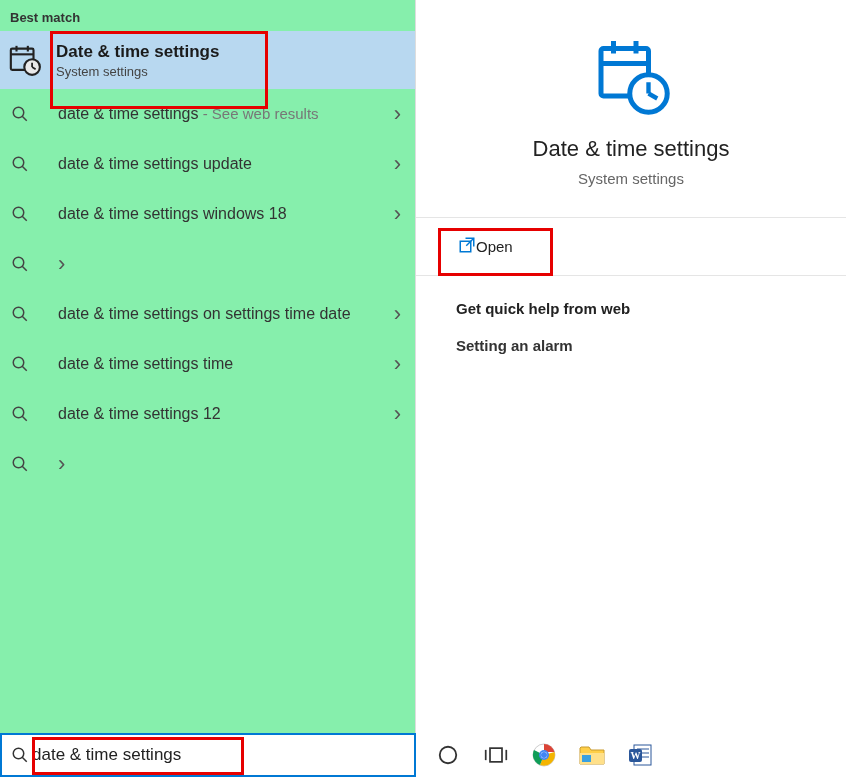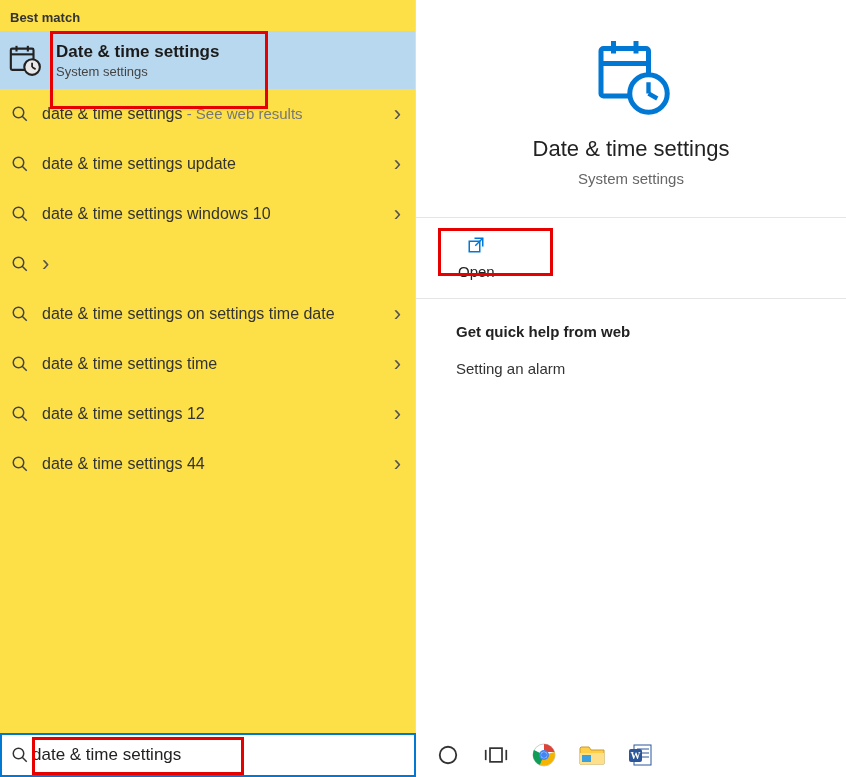--- a/index.html
+++ b/index.html
@@ -19,7 +19,7 @@
     }
     .left-panel {
       width: 416px;
-      background: #fde047;
+      background: #86efac;
       display: flex;
       flex-direction: column;
       border-right: 1px solid #ddd;

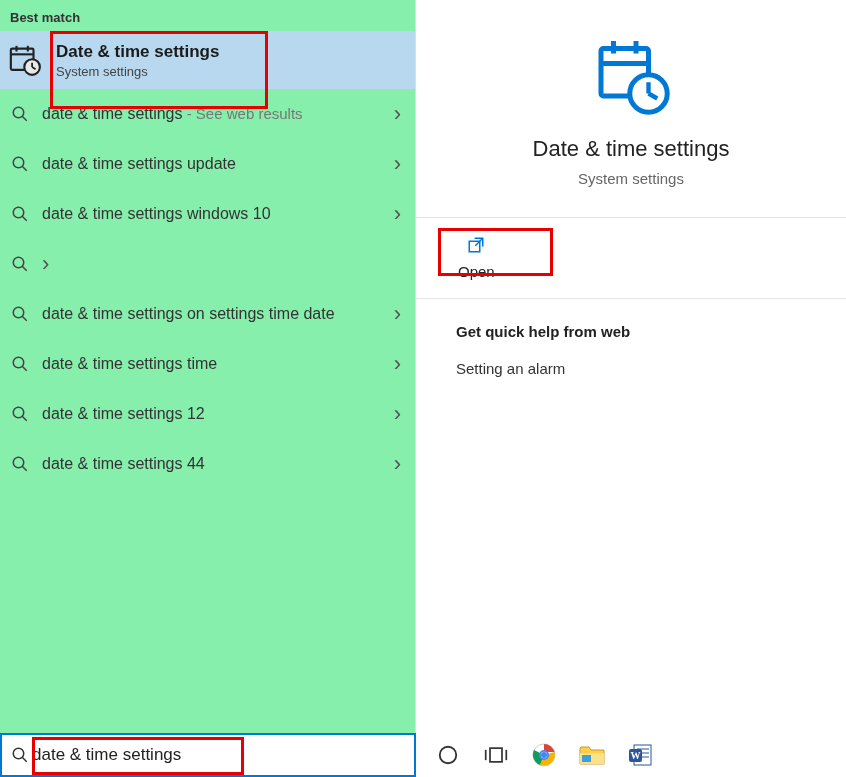--- a/index.html
+++ b/index.html
@@ -71,7 +71,7 @@
     .web-item {
       display: flex;
       align-items: center;
-      gap: 12px;
+      gap: 28px;
       padding: 12px 14px 12px 10px;
       font-size: 16px;
       color: #333;

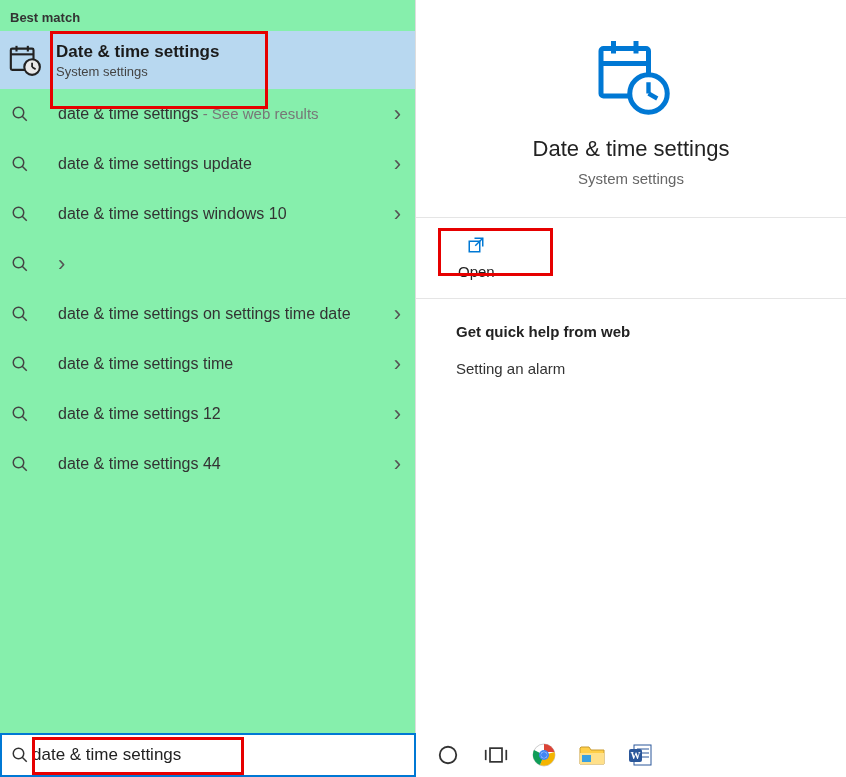--- a/index.html
+++ b/index.html
@@ -254,7 +254,7 @@
               <line x1="15" y1="15" x2="21" y2="21" stroke="#444" stroke-width="2"></line>
             </svg>
           </span>
-          <span class="text"><span>date &amp; time settings </span><span class="bold">windows 10</span></span>
+          <span class="text"><span>date &amp; time settings </span><span class="bold">windows 18</span></span>
           <span class="chevron" style="font-size: 22px; font-weight: 300;">›</span>
         </div>
         <div class="web-item">

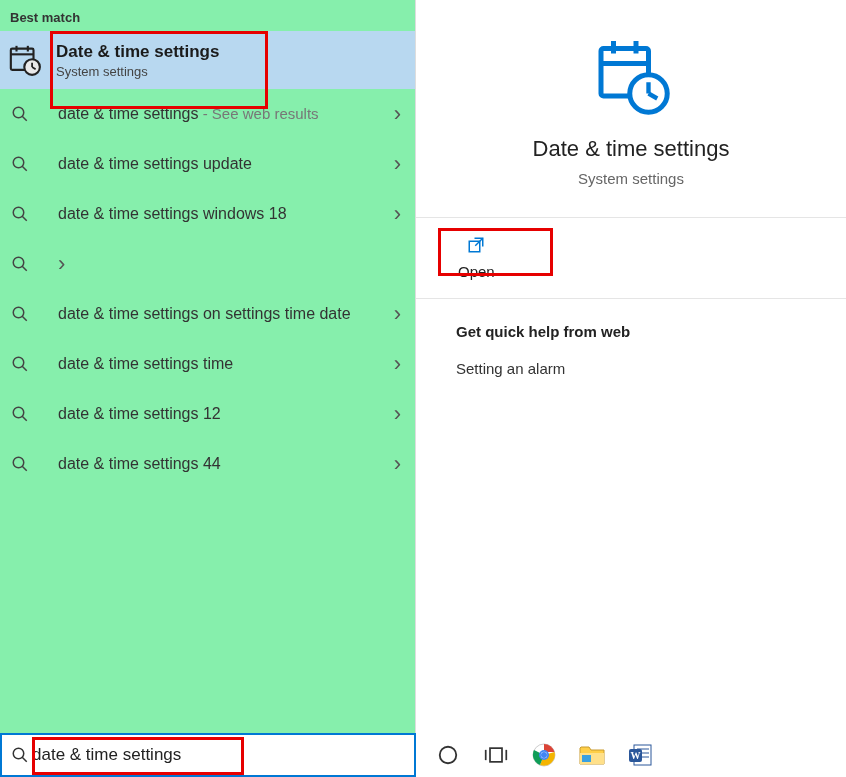--- a/index.html
+++ b/index.html
@@ -117,13 +117,12 @@
     .open-btn {
       display: inline-flex;
       align-items: center;
-      gap: 6px;
+      gap: 0;
       padding: 18px 28px 18px 28px;
       font-size: 15px;
       color: #222;
       cursor: pointer;
       margin-left: 14px;
-      flex-direction: column;
     }
     .open-highlight {
       position: absolute;

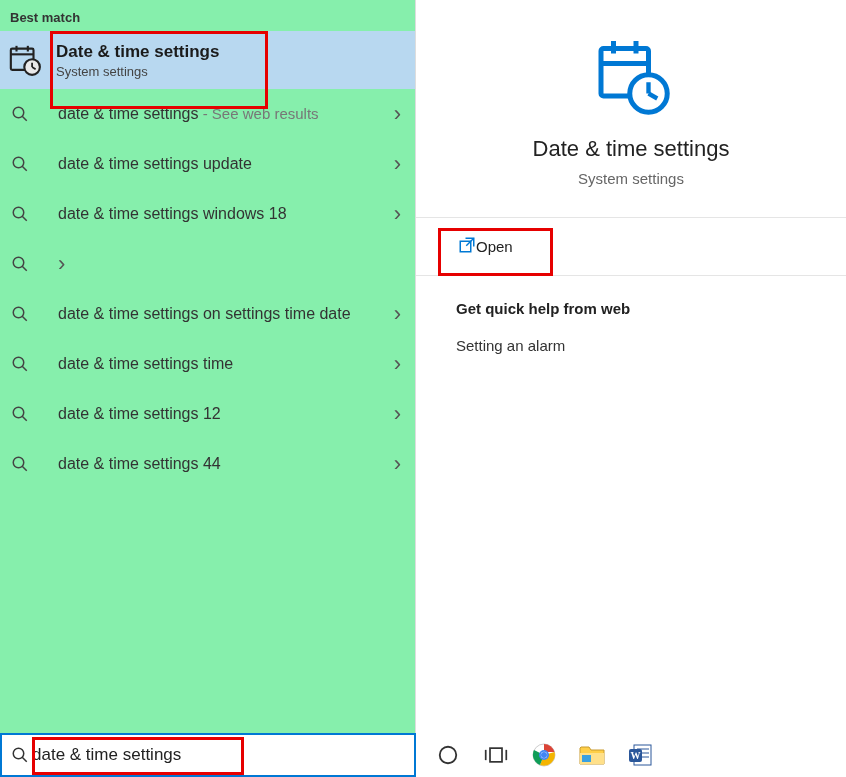--- a/index.html
+++ b/index.html
@@ -146,6 +146,7 @@
       font-size: 15px;
       color: #333;
       cursor: pointer;
+      font-weight: bold;
     }
     
     .taskbar {

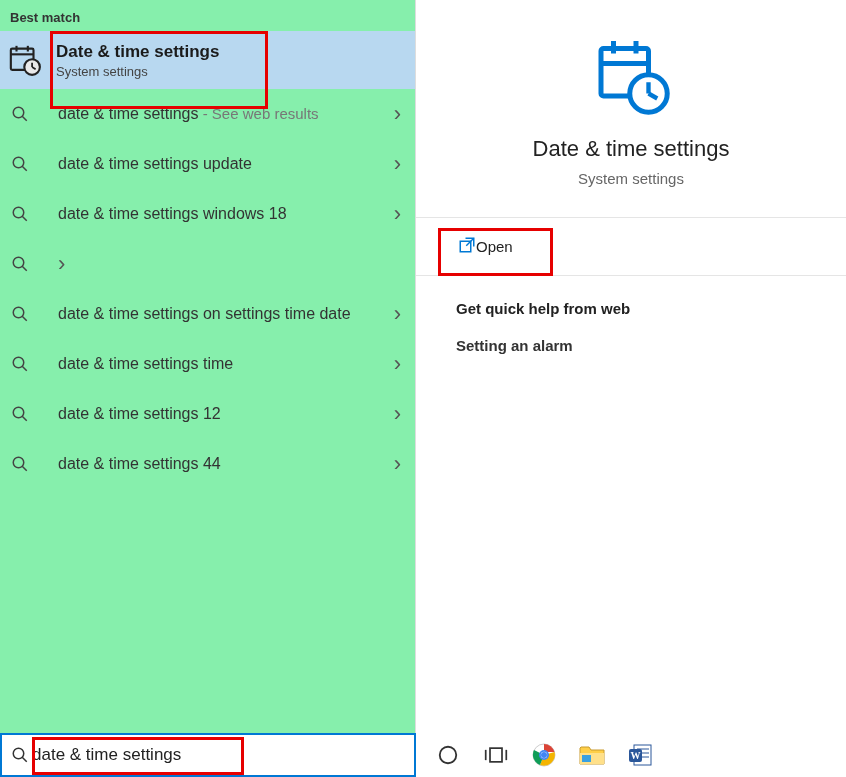--- a/index.html
+++ b/index.html
@@ -303,7 +303,6 @@
               <line x1="15" y1="15" x2="21" y2="21" stroke="#444" stroke-width="2"></line>
             </svg>
           </span>
-          <span class="text"><span>date &amp; time settings </span><span class="bold">44</span></span>
           <span class="chevron" style="font-size: 22px; font-weight: 300;">›</span>
         </div>
       </div>

